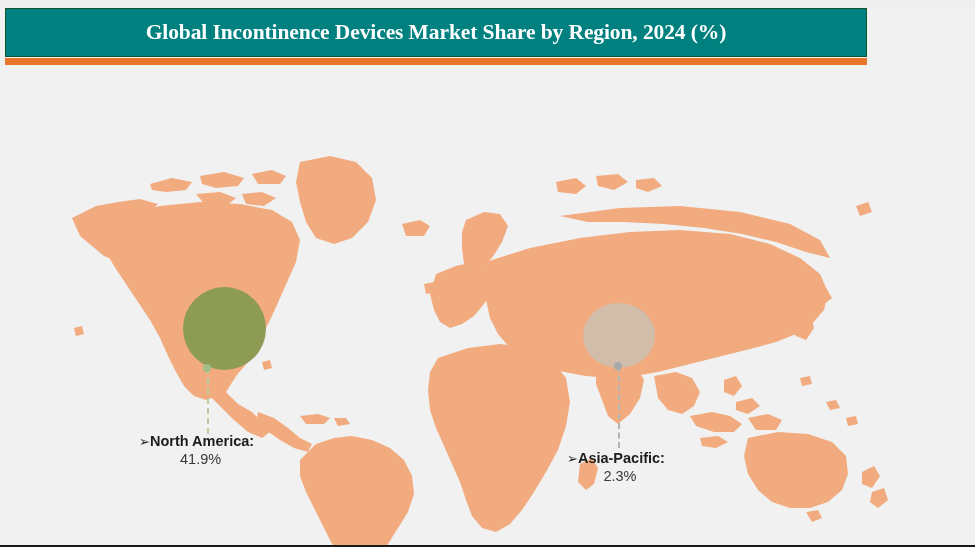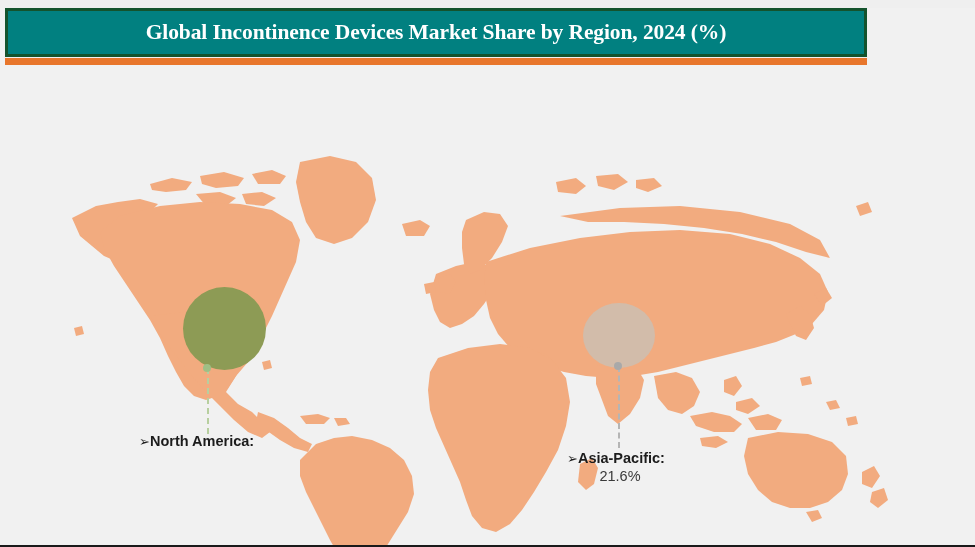--- a/index.html
+++ b/index.html
@@ -32,7 +32,7 @@
     width: 862px;
     height: 49px;
     background: #018080;
-    border: 3px solid #14532d;
+    border: 1px solid #14532d;
     box-sizing: border-box;
     display: flex;
     align-items: center;

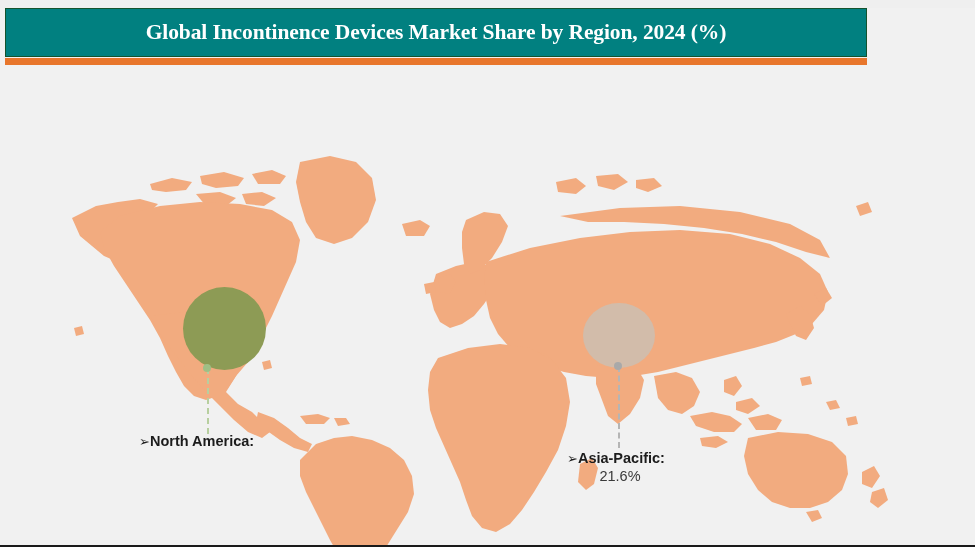--- a/index.html
+++ b/index.html
@@ -296,6 +296,7 @@
       <div class="label-title">
         <span class="label-arrow">➢</span><span>North America:</span>
       </div>
+      <div class="label-value">41.9%</div>
     </div>
 
     <div class="label-block label-ap">

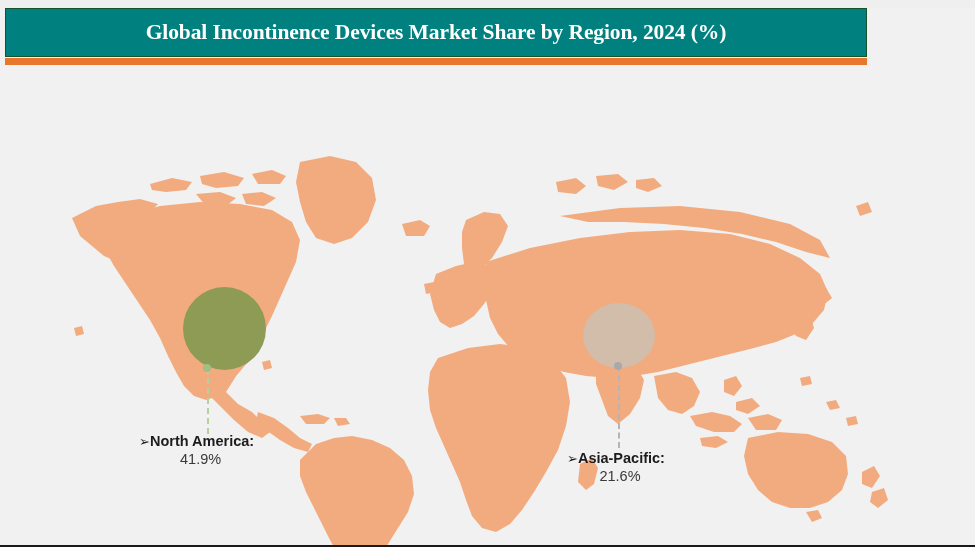--- a/index.html
+++ b/index.html
@@ -303,7 +303,7 @@
       <div class="label-title">
         <span class="label-arrow">➢</span><span>Asia-Pacific:</span>
       </div>
-      <div class="label-value">21.6%</div>
+      <div class="label-value">2.3%</div>
     </div>
 
   </div>

